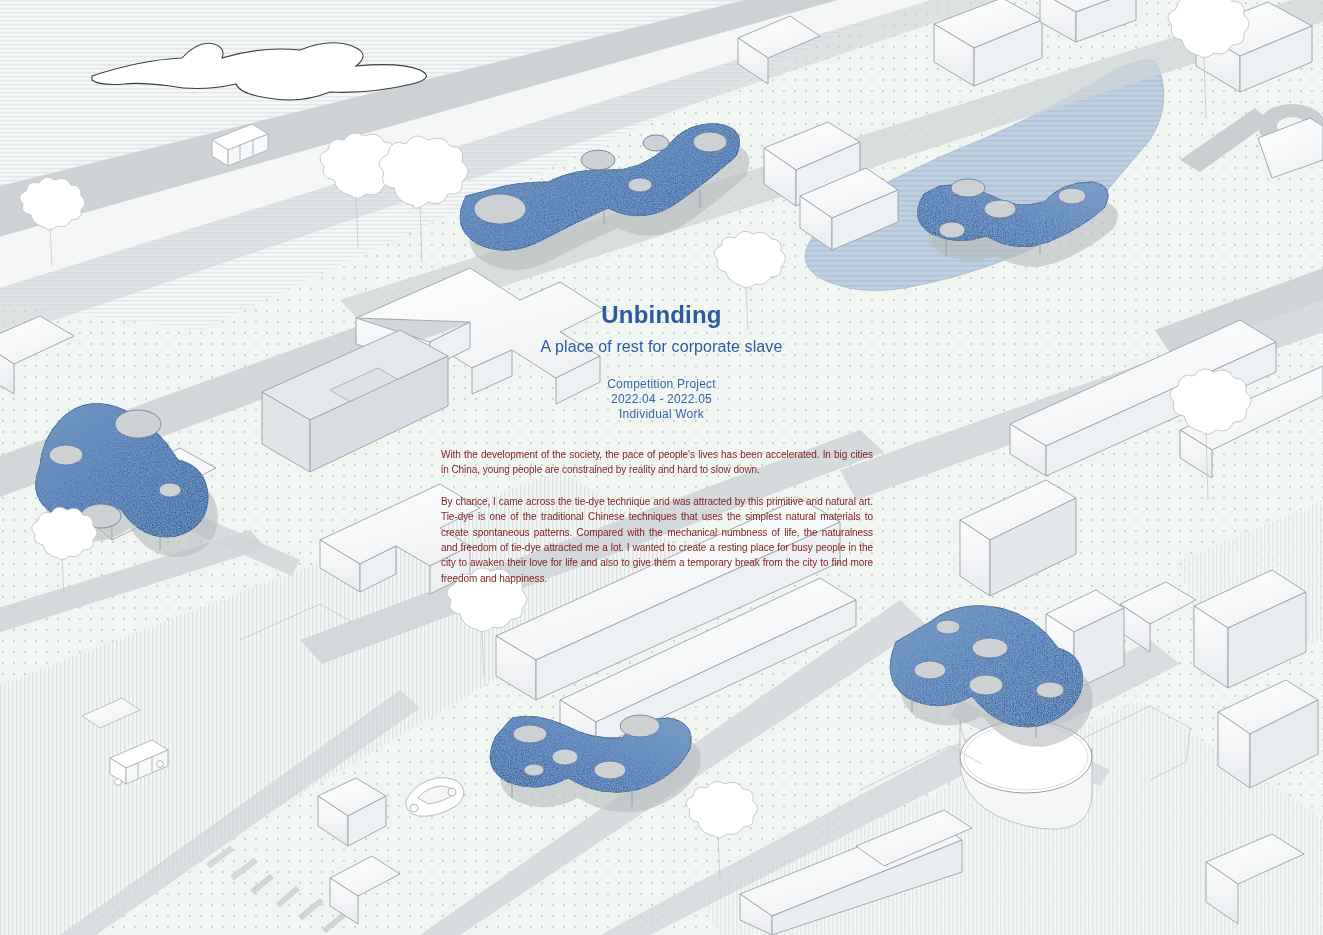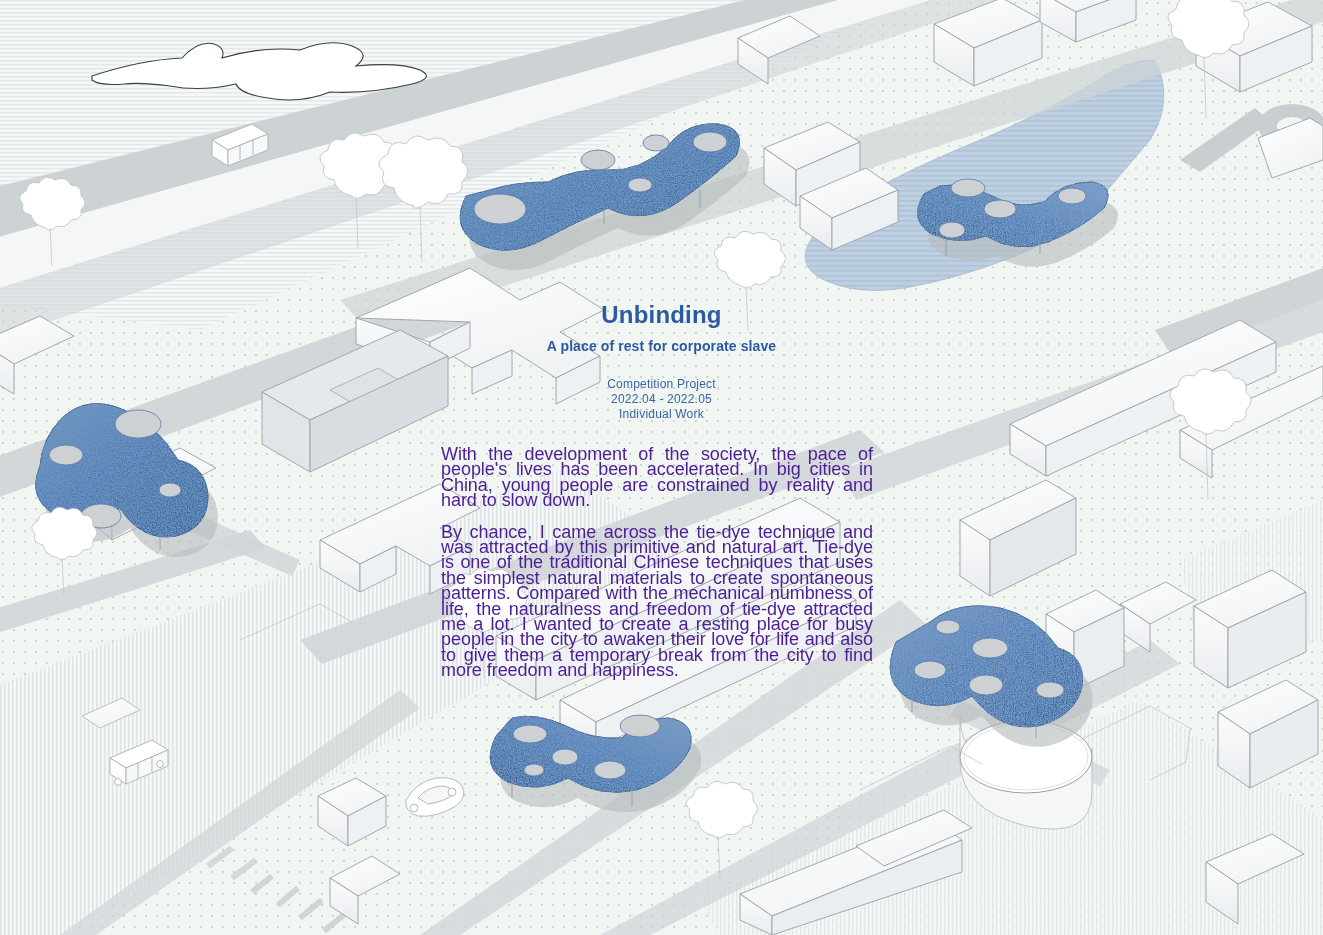--- a/index.html
+++ b/index.html
@@ -24,7 +24,7 @@
   }
   .subtitle{
     position:absolute;left:0;top:338px;width:1323px;text-align:center;
-    font-size:14px;font-weight:700;color:#2d5a9e;letter-spacing:.1px;
+    font-size:16px;font-weight:400;color:#2d5a9e;letter-spacing:.1px;
     pointer-events:auto;
   }
   .meta{

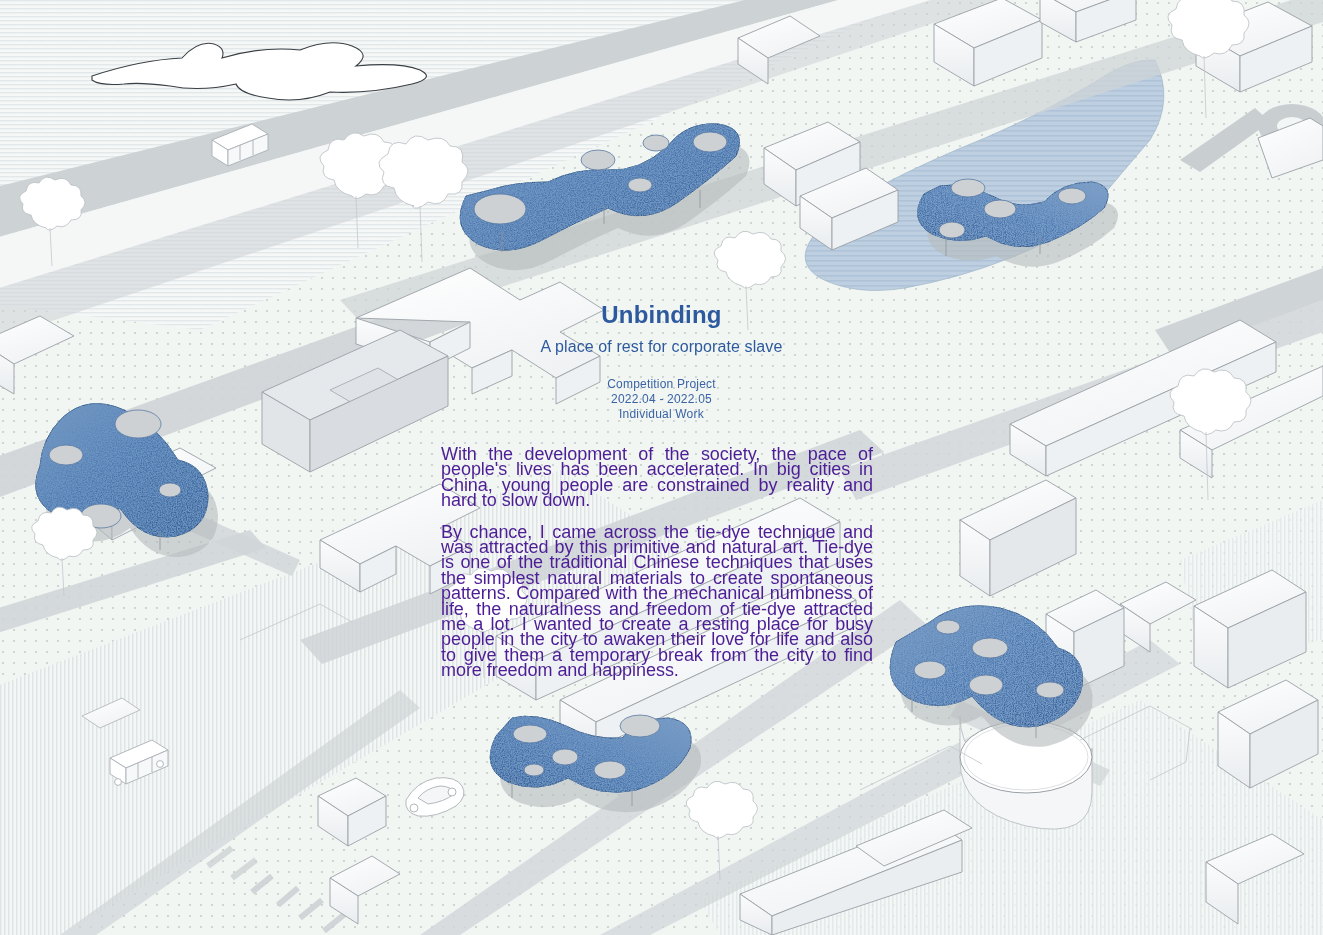--- a/index.html
+++ b/index.html
@@ -41,7 +41,7 @@
     pointer-events:auto;
   }
   .para{
-    font-size:18px;line-height:15.4px;color:#4c1d95;
+    font-size:10px;line-height:15.4px;color:#7f1d1d;
     text-align:justify;margin:0 12px 16px 0;
     letter-spacing:-0.05px;
   }

